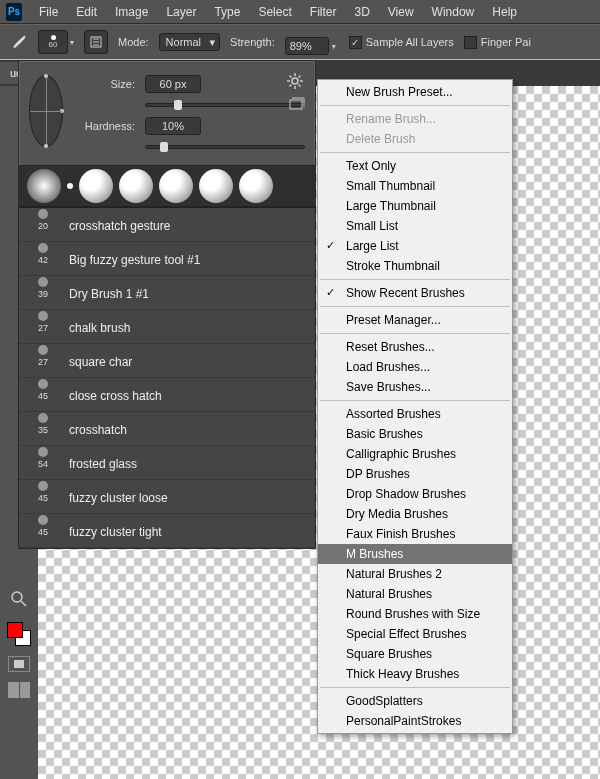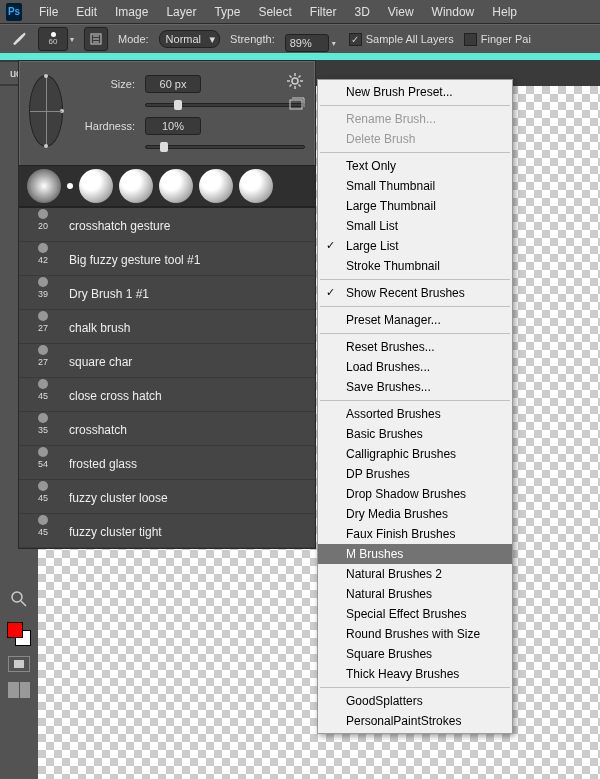--- a/index.html
+++ b/index.html
@@ -11,7 +11,7 @@
 .menu-item { color: #e0e0e0; font-size: 12px; padding: 3px 9px; cursor: default; }
 
 
-.optionsbar { height: 36px; background: #535353; border-top: 1px solid #666; border-bottom: 7px solid #5eead4; display: flex; align-items: center; padding: 0 10px; gap: 10px; }
+.optionsbar { height: 36px; background: #535353; border-top: 1px solid #666; border-bottom: 1px solid #5eead4; display: flex; align-items: center; padding: 0 10px; gap: 10px; }
 .brush-icon { width: 18px; height: 18px; color: #ddd; }
 .brush-chip { display: flex; align-items: center; gap: 2px; }
 .brush-dot { width: 30px; height: 24px; background: #3a3a3a; border: 1px solid #222; border-radius: 3px; display: flex; flex-direction: column; align-items: center; justify-content: center; }

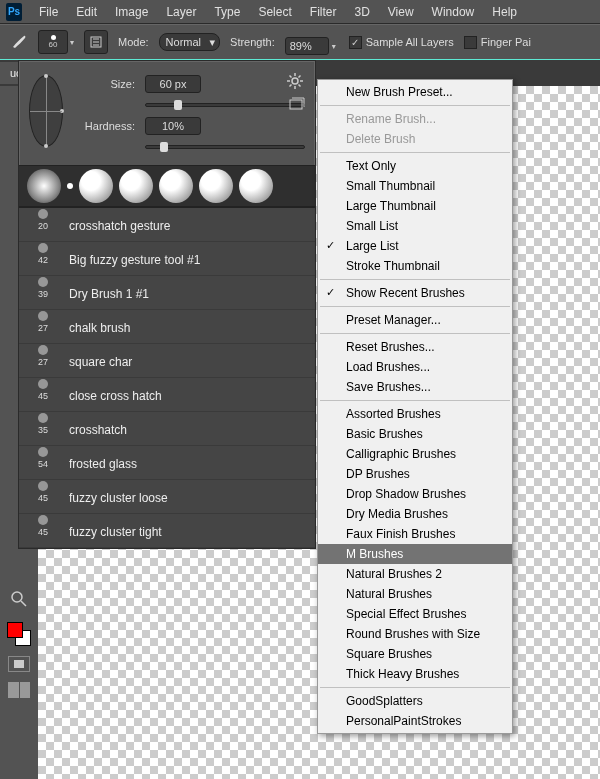--- a/index.html
+++ b/index.html
@@ -19,7 +19,7 @@
 .brush-dot .num { color: #ccc; font-size: 8px; }
 .brush-toggle { width: 24px; height: 24px; background: #3a3a3a; border: 1px solid #222; border-radius: 3px; display:flex; align-items:center; justify-content:center; }
 .opt-label { color: #ddd; font-size: 11px; }
-.opt-select { background: #3a3a3a; border: 1px solid #222; color: #ddd; font-size: 11px; padding: 2px 18px 2px 6px; border-radius: 8px; position: relative; }
+.opt-select { background: #3a3a3a; border: 1px solid #222; color: #ddd; font-size: 11px; padding: 2px 18px 2px 6px; border-radius: 3px; position: relative; }
 .opt-input { background: #3a3a3a; border: 1px solid #222; color: #ddd; font-size: 11px; padding: 2px 4px; width: 44px; text-align: left; border-radius: 3px; }
 .checkbox { width: 13px; height: 13px; border: 1px solid #222; background: #3a3a3a; display: inline-flex; align-items: center; justify-content: center; color: #ccc; font-size: 10px; }
 .opt-group { display: flex; align-items: center; gap: 4px; }

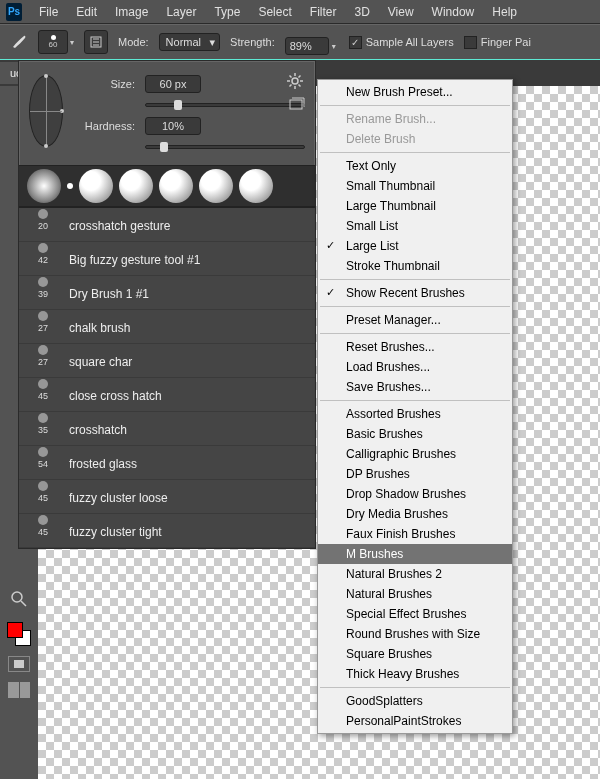--- a/index.html
+++ b/index.html
@@ -363,8 +363,8 @@
     <div class="ctx-item highlight">M Brushes</div>
     <div class="ctx-item">Natural Brushes 2</div>
     <div class="ctx-item">Natural Brushes</div>
+    <div class="ctx-item">Round Brushes with Size</div>
     <div class="ctx-item">Special Effect Brushes</div>
-    <div class="ctx-item">Round Brushes with Size</div>
     <div class="ctx-item">Square Brushes</div>
     <div class="ctx-item">Thick Heavy Brushes</div>
     <div class="ctx-sep"></div>

